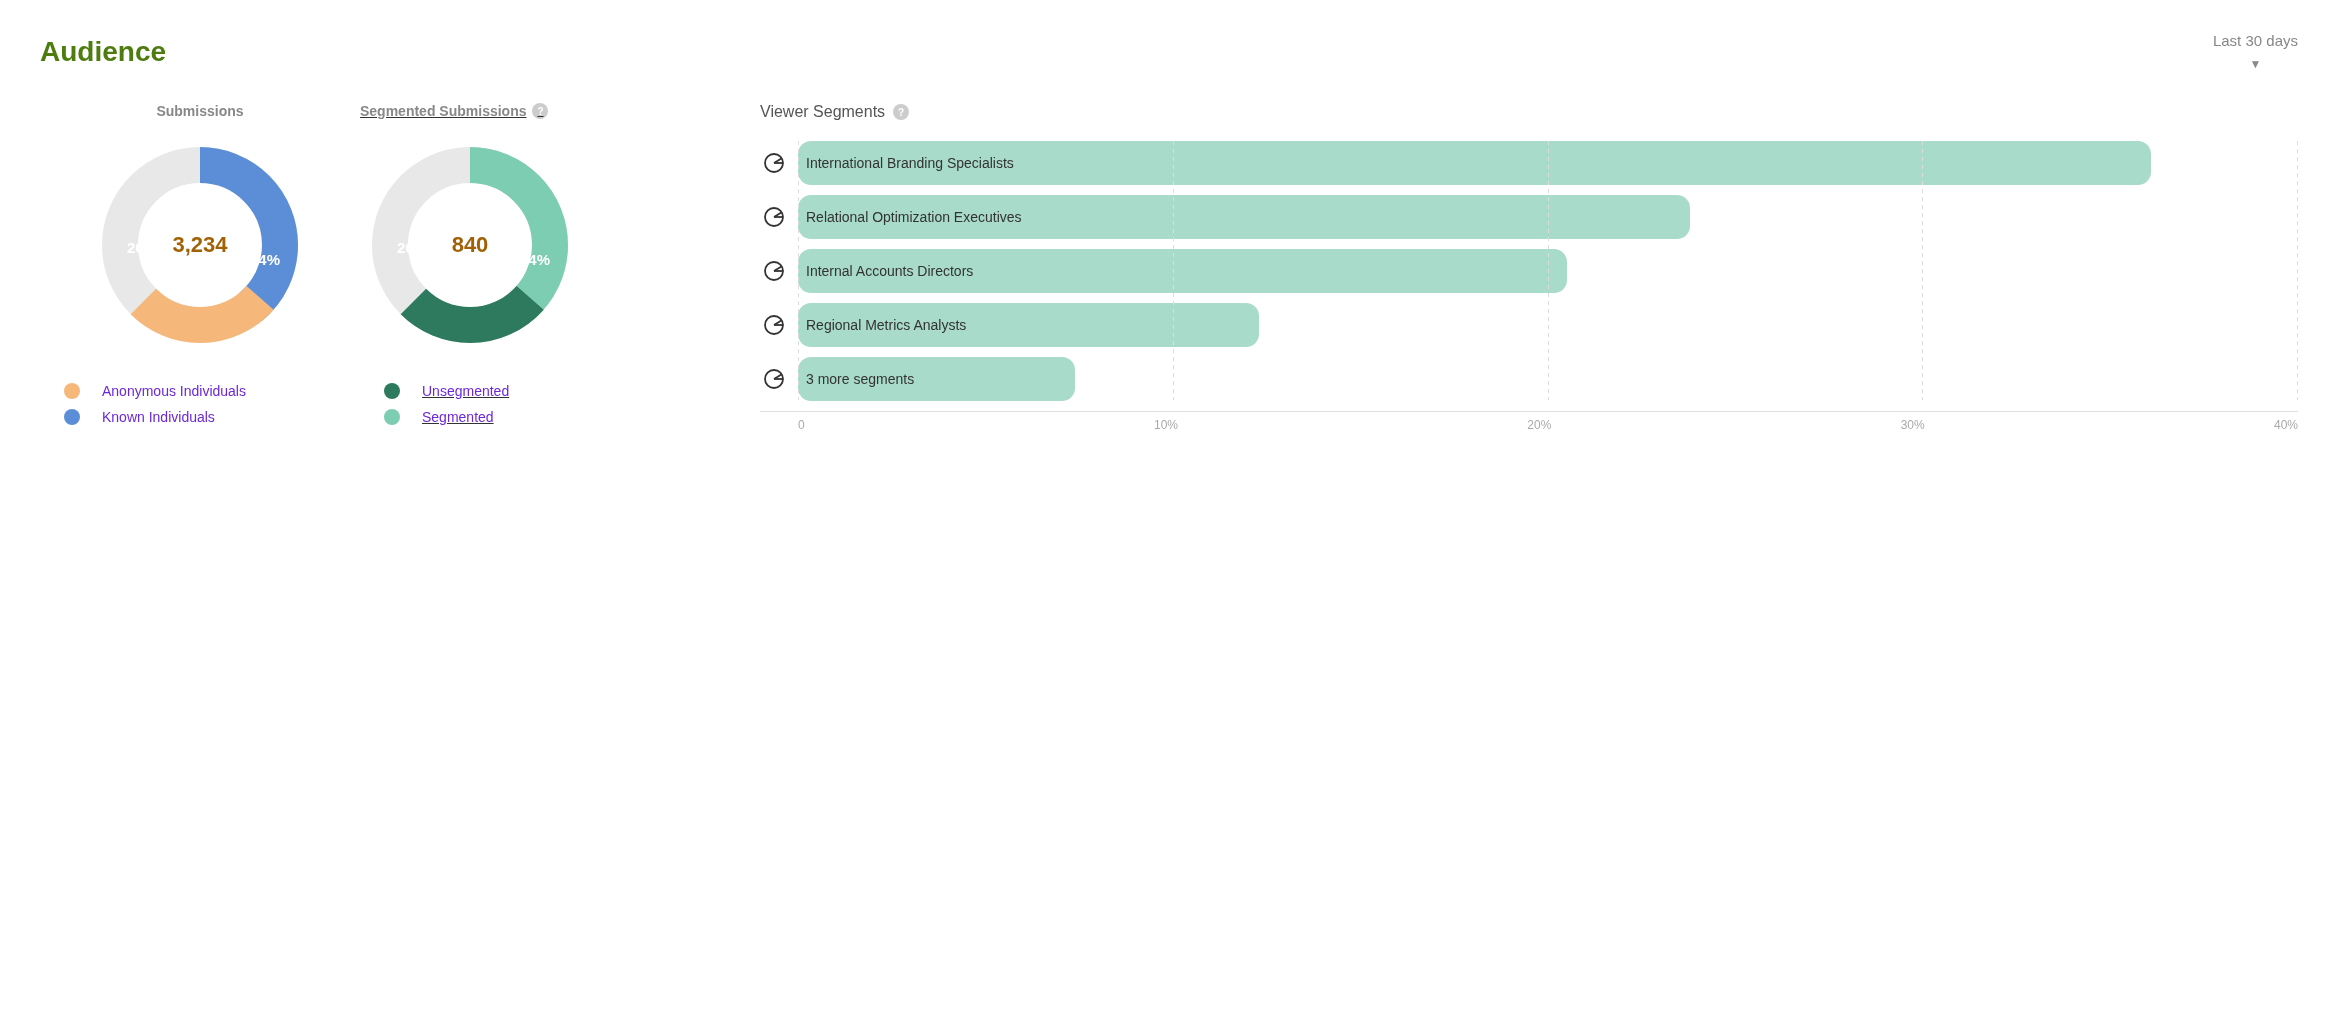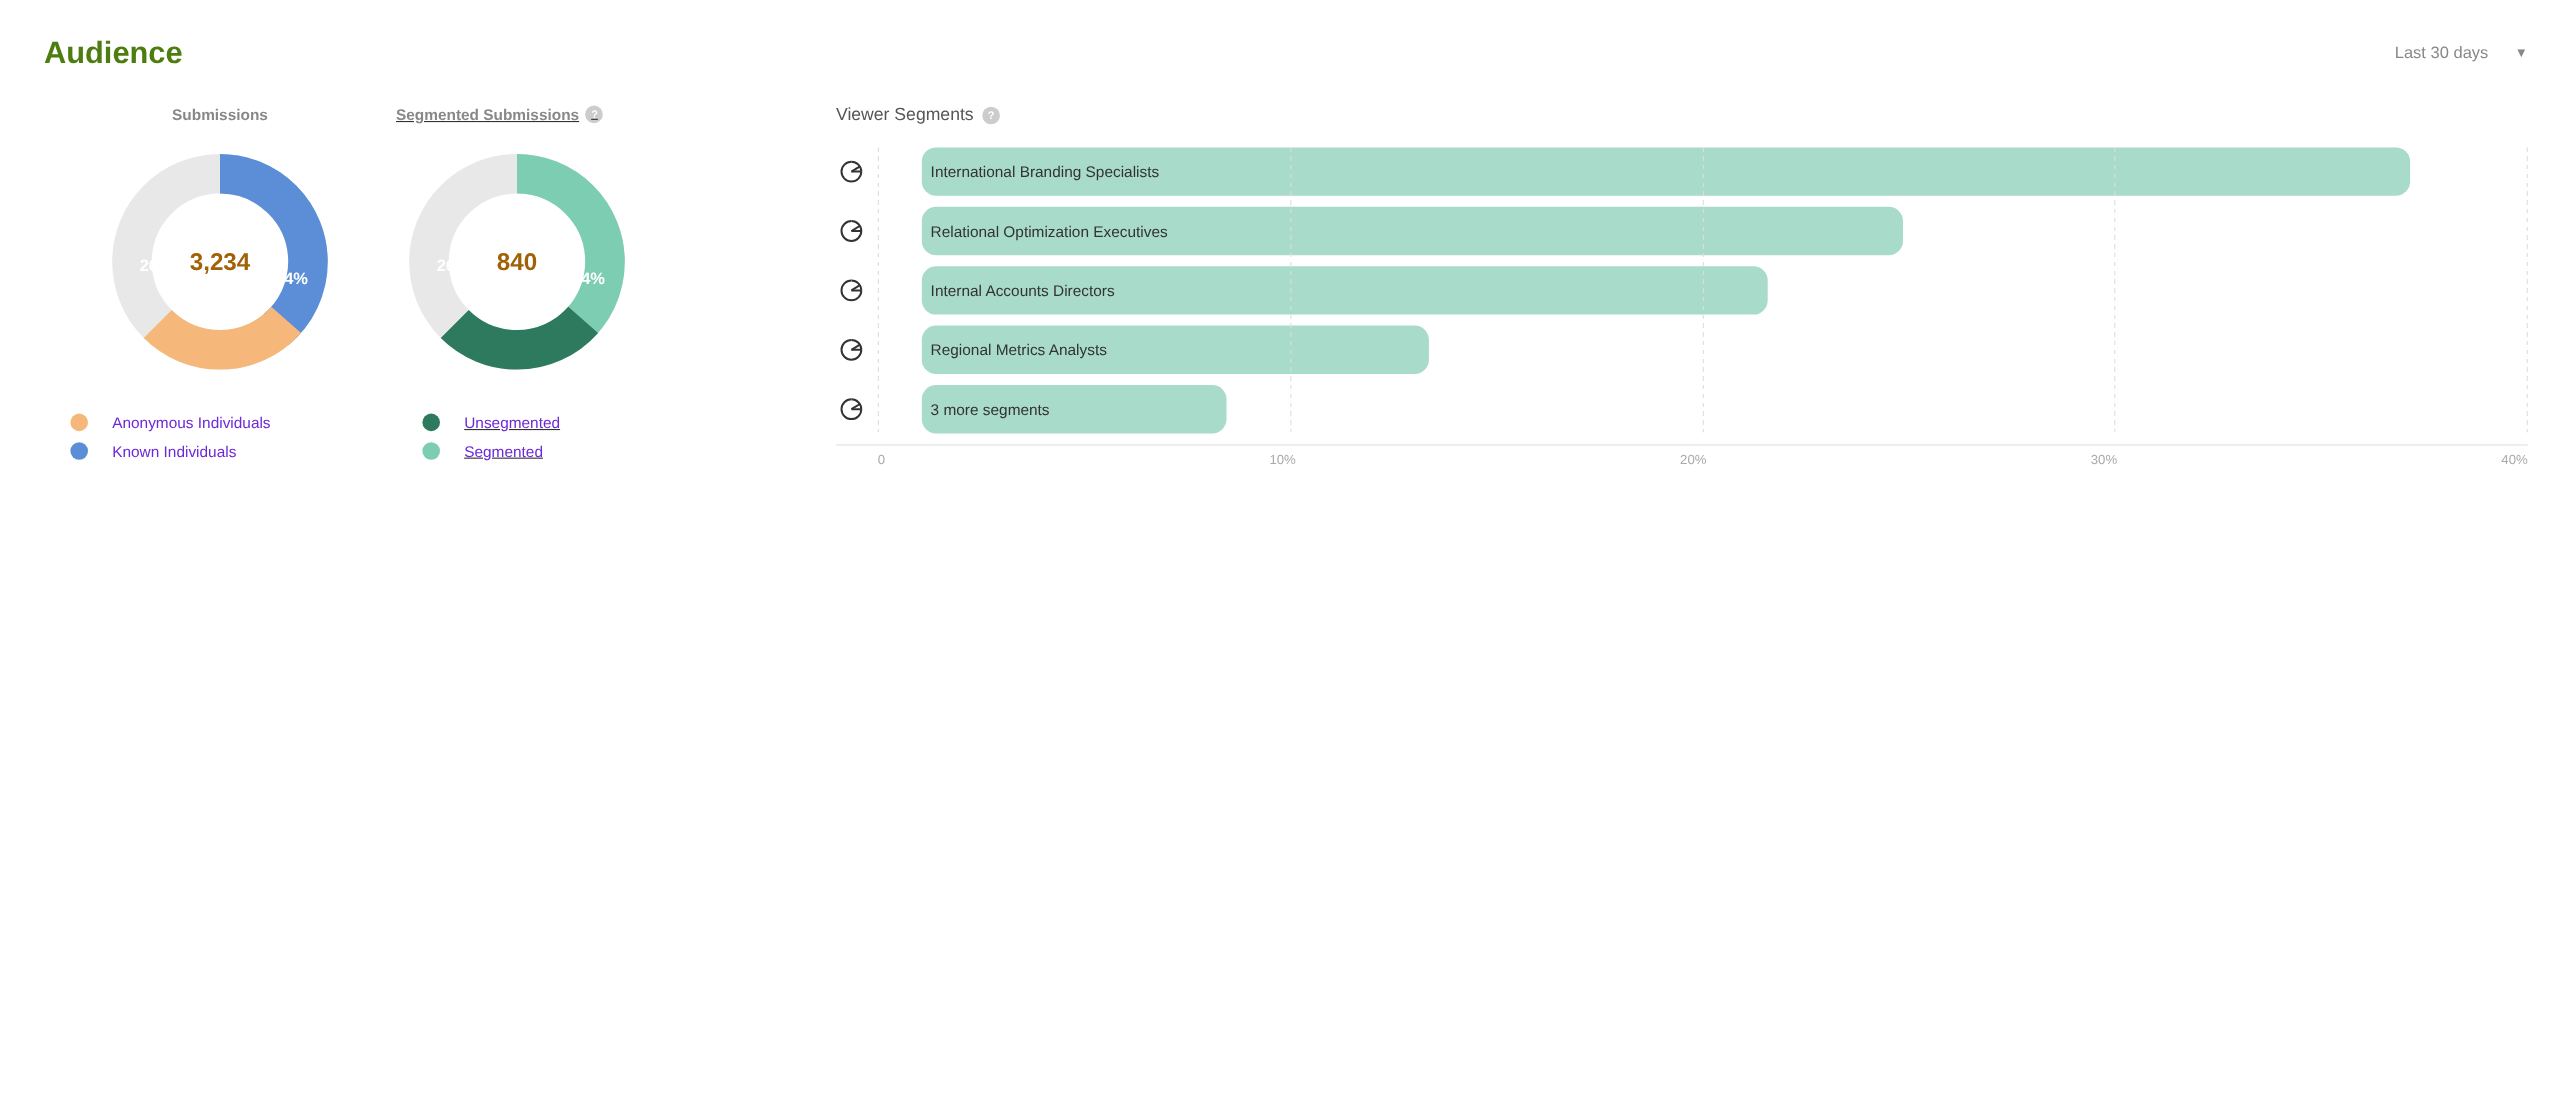--- a/index.html
+++ b/index.html
@@ -23,10 +23,11 @@
     .date-filter {
       display: flex;
       align-items: center;
-      gap: 24px;
+      gap: 8px;
       color: #888;
       font-size: 15px;
       cursor: pointer;
+      flex-direction: column;
     }
     .date-filter .arrow {
       color: #888;

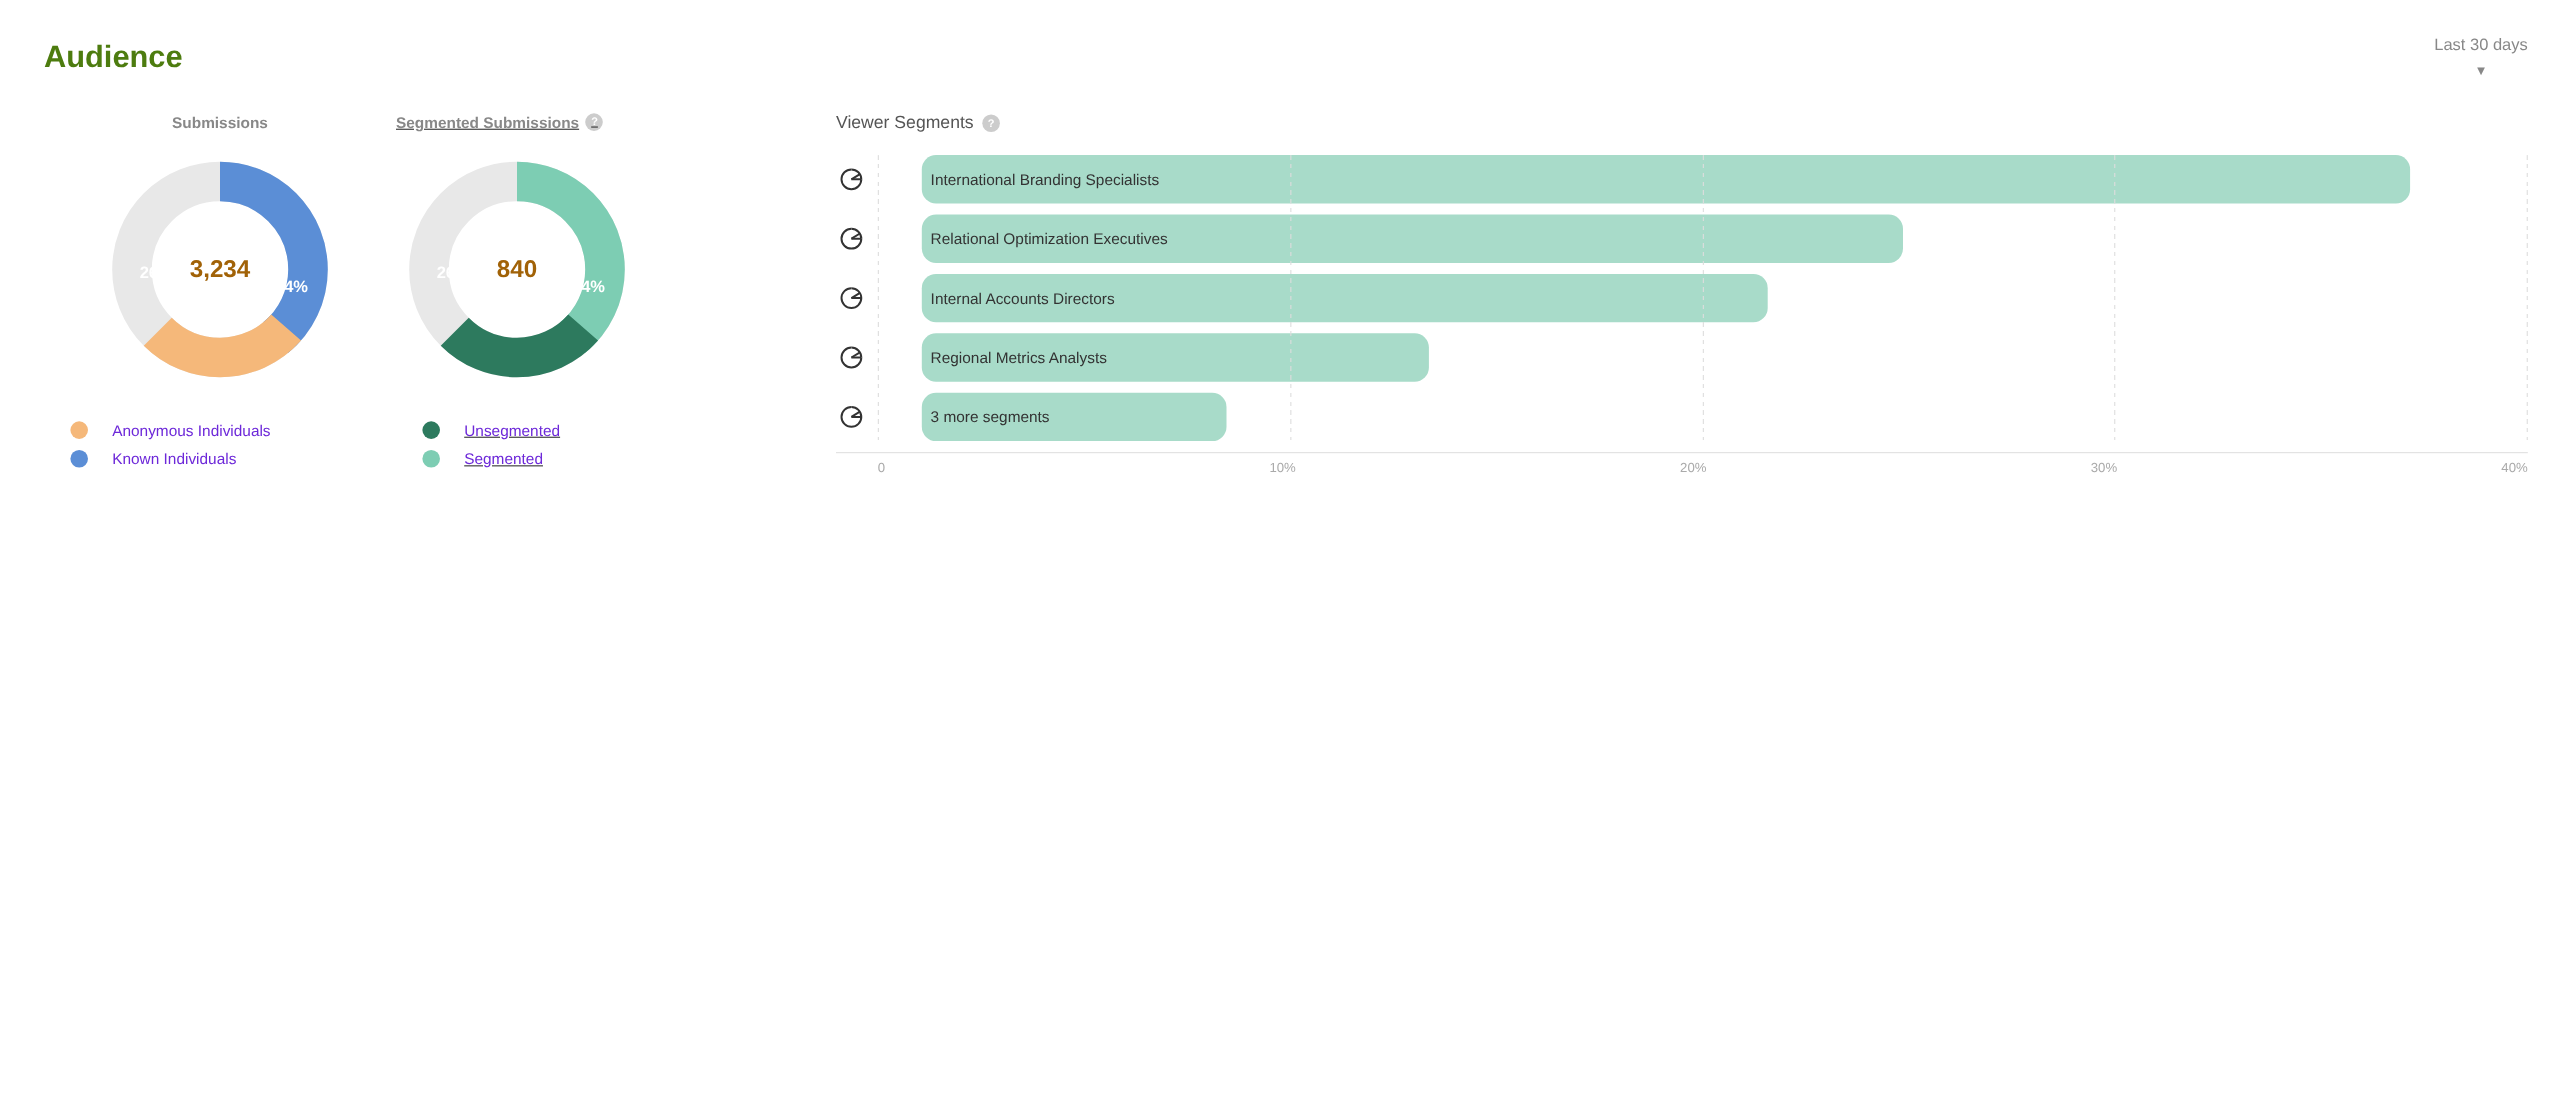--- a/index.html
+++ b/index.html
@@ -157,7 +157,6 @@
       display: flex;
       align-items: center;
       padding-left: 8px;
-      margin-left: 40px;
     }
     .bar-label {
       font-size: 14px;

